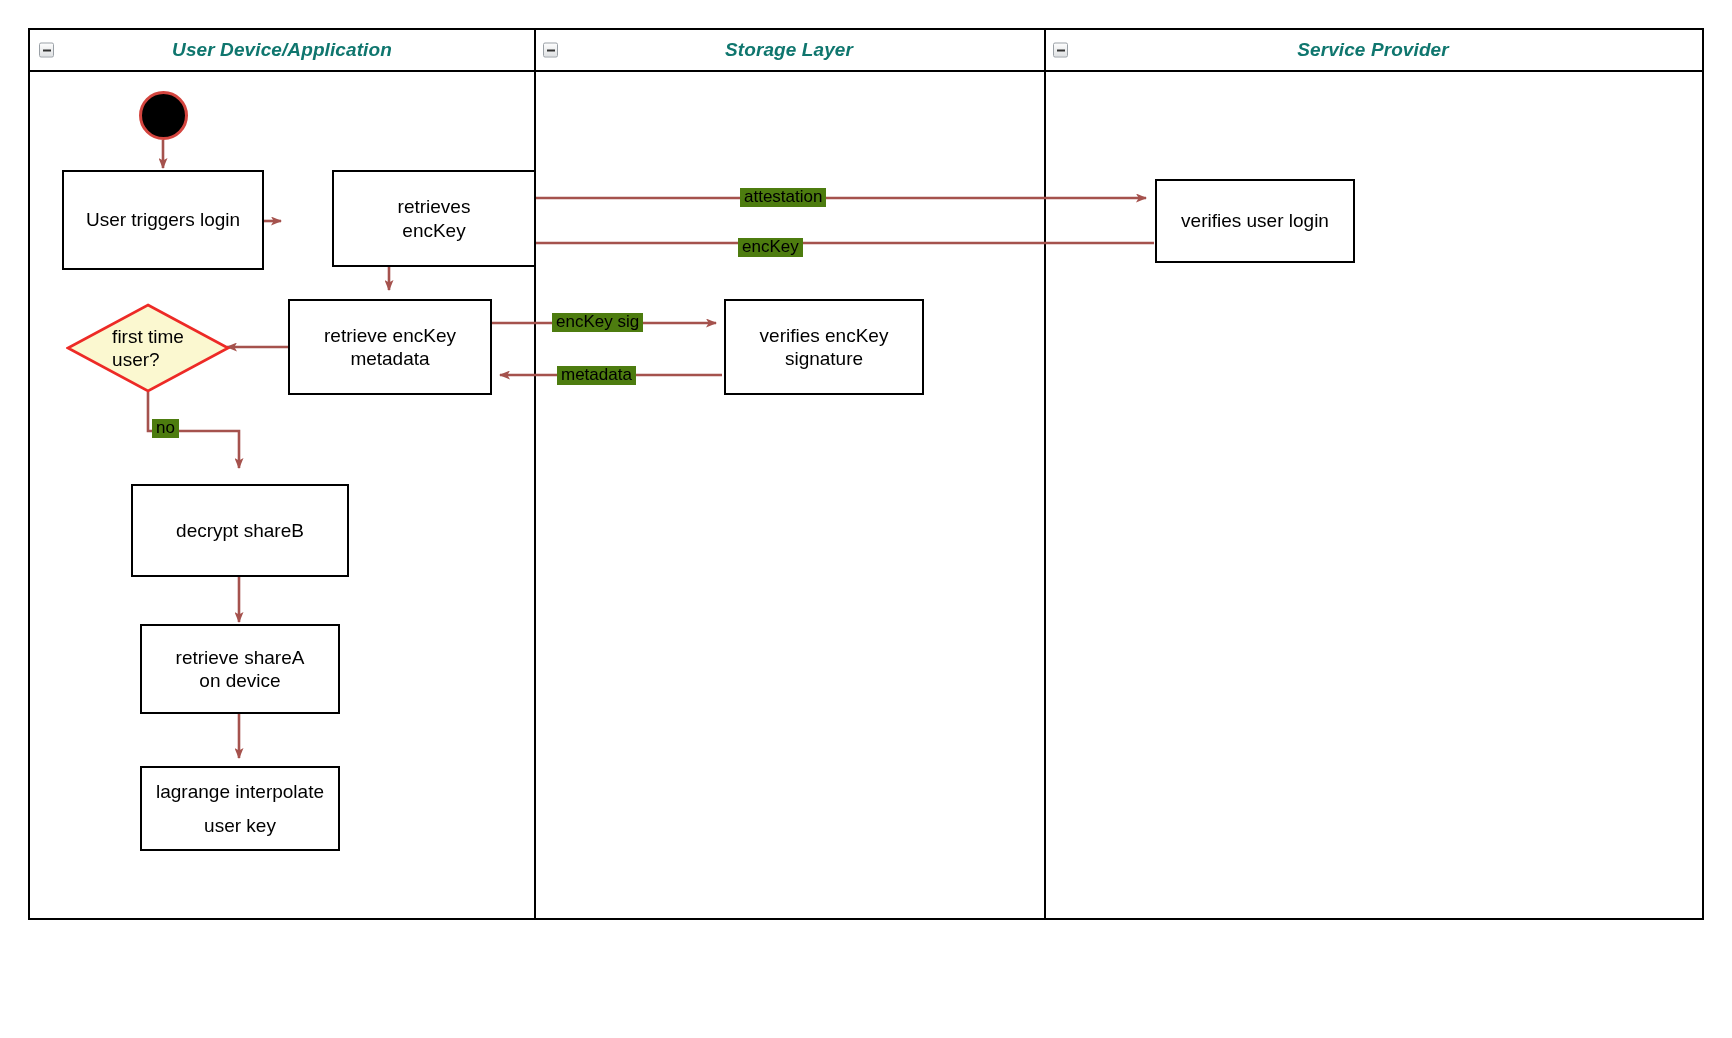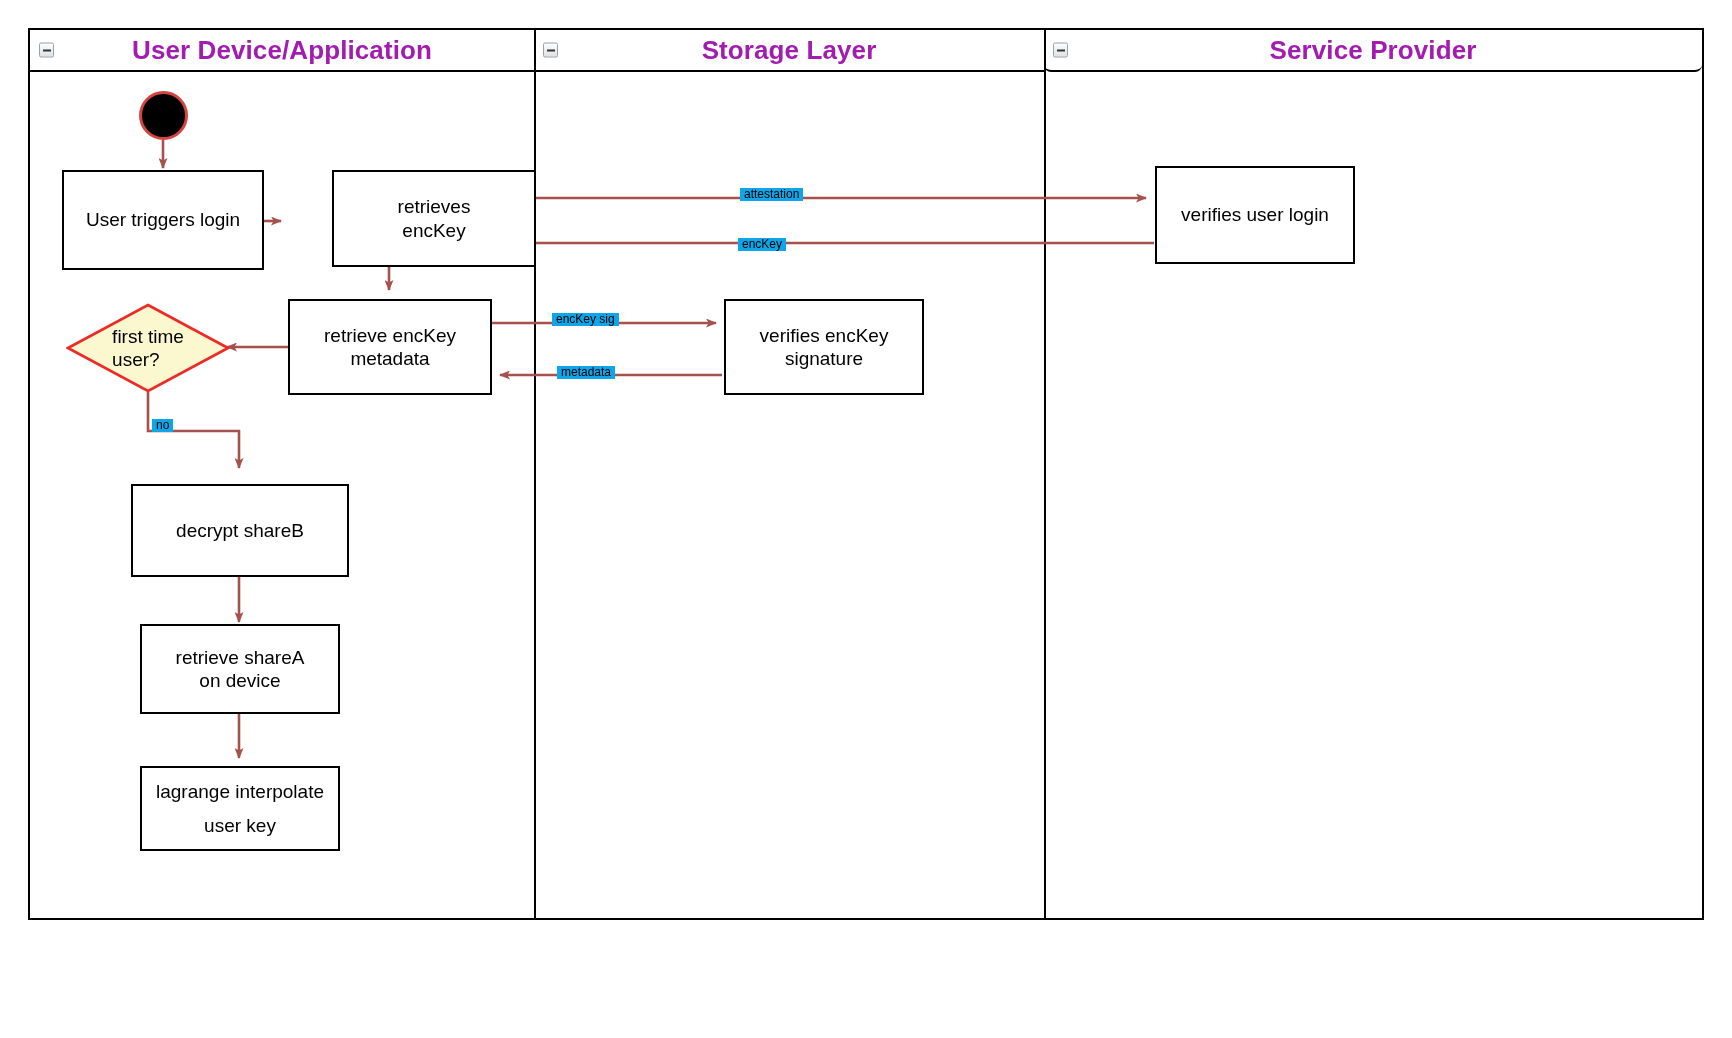--- a/index.html
+++ b/index.html
@@ -11,7 +11,7 @@
 
   .lane-header{position:absolute;top:0;height:42px;box-sizing:border-box;
         border-bottom:2px solid #000;display:flex;align-items:center;justify-content:center;}
-  .lane-header .title{font-size:26px;font-weight:bold;color:#a21caf;letter-spacing:.1px;}
+  .lane-header .title{font-size:19px;font-weight:bold;color:#0f766e;letter-spacing:.1px;font-style:italic;}
   .lane-div{position:absolute;top:0;width:2px;height:100%;background:#000;}
 
   .collapse-icon{position:absolute;left:9px;top:50%;transform:translateY(-50%);

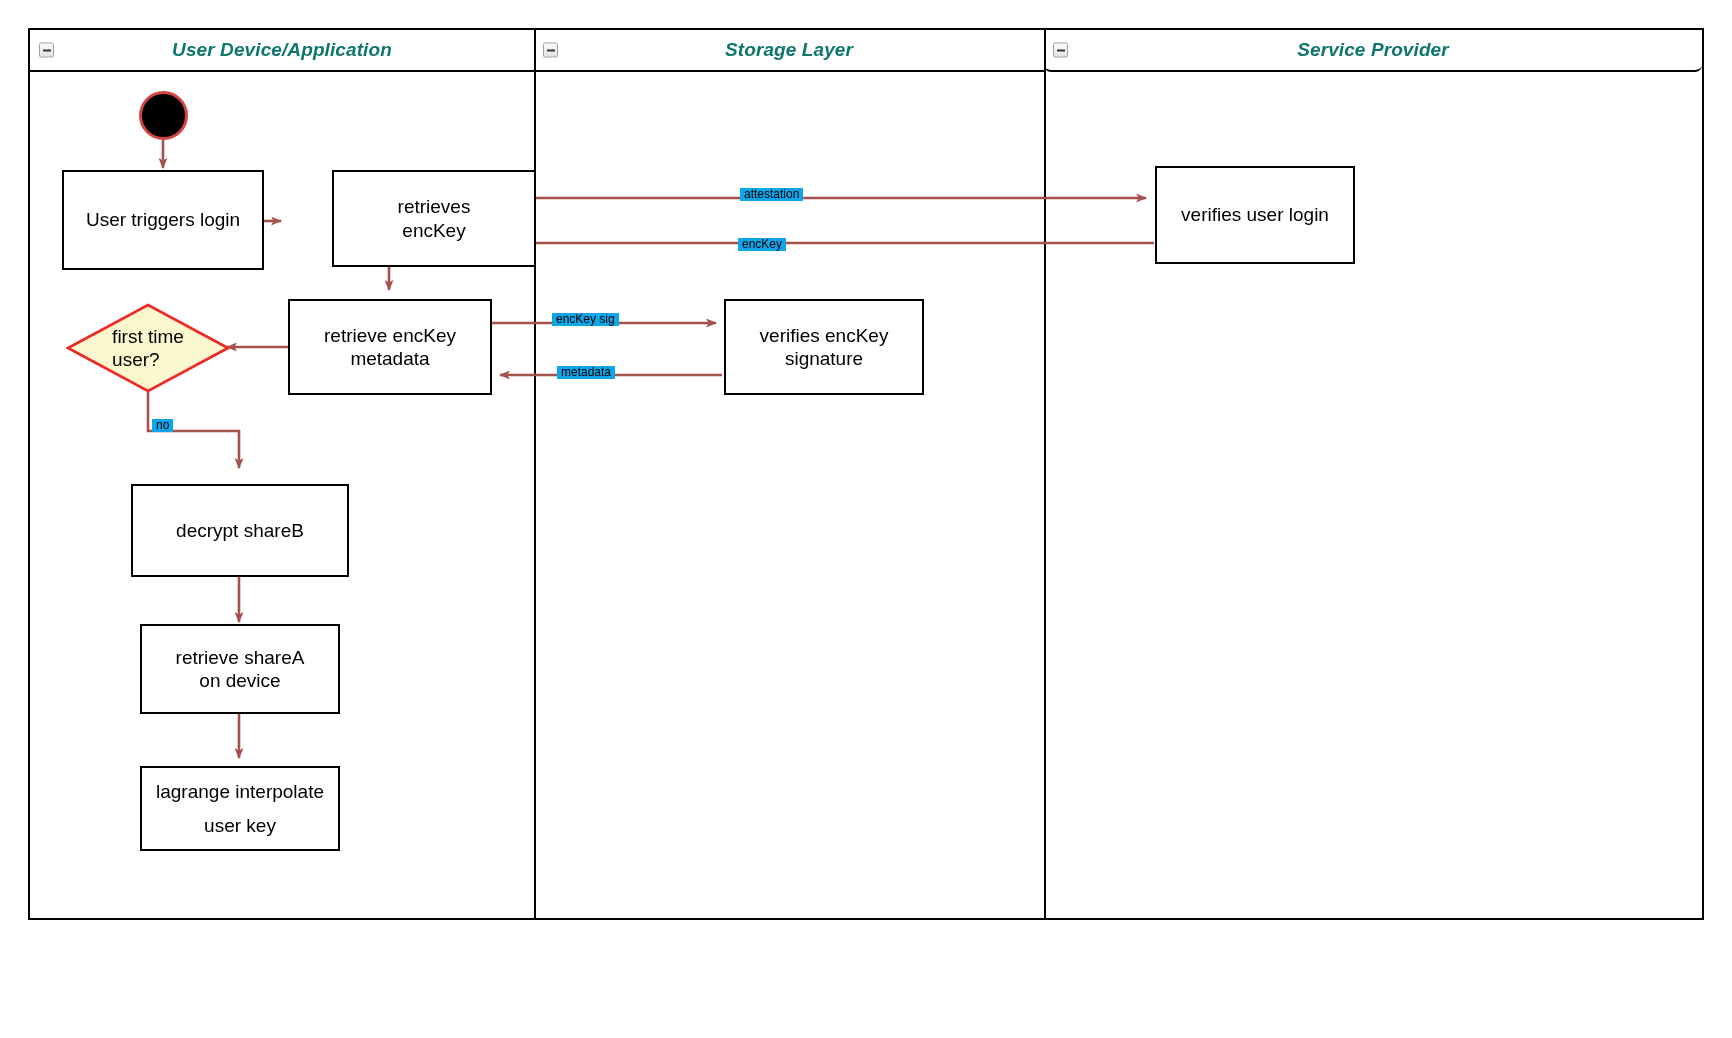--- a/index.html
+++ b/index.html
@@ -55,7 +55,7 @@
         </span>
       <span class="title">Storage Layer</span>
     </div>
-    <div class="lane-header" style="left:1014px;width:658px;border-radius:7px;">
+    <div class="lane-header" style="left:1014px;width:658px;">
       <span class="collapse-icon">
           <i></i>
         </span>

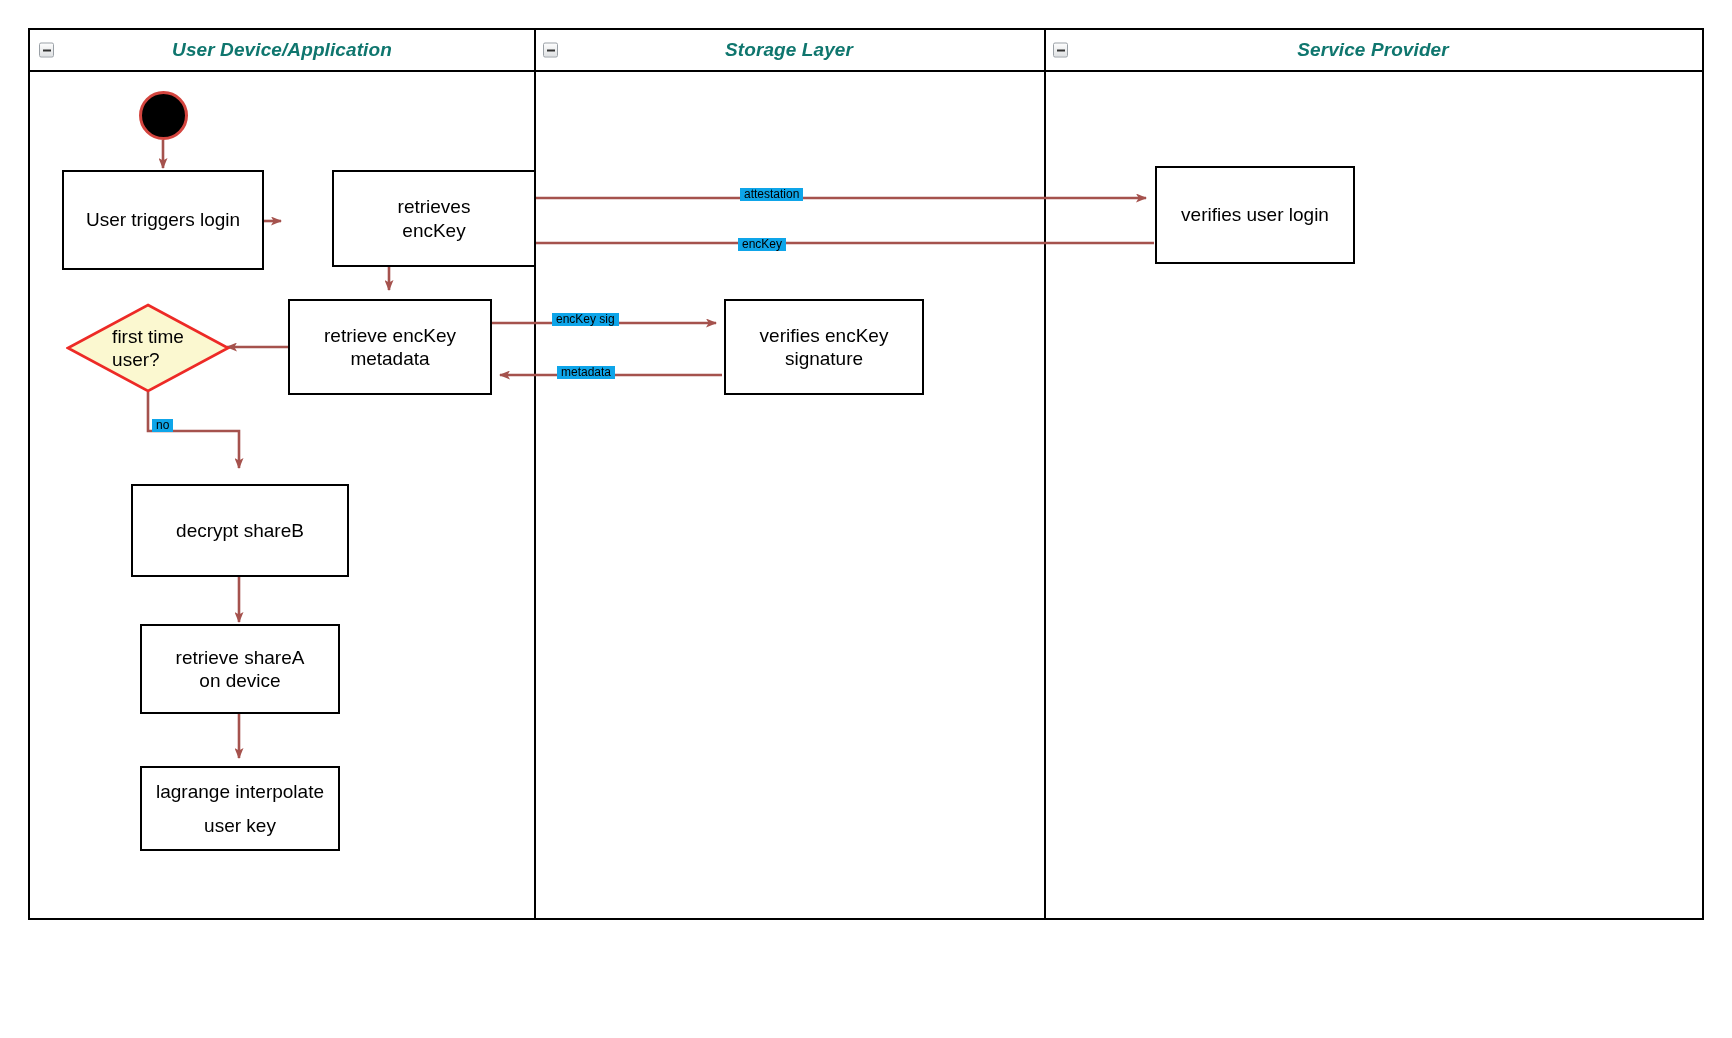--- a/index.html
+++ b/index.html
@@ -33,7 +33,7 @@
 
   svg.edges{position:absolute;left:0;top:0;width:1732px;height:1038px;pointer-events:none;}
 
-  .edge-label{position:absolute;background:#0ea5e9;font-size:12px;color:#000;
+  .edge-label{position:absolute;background:#4d7c0f;font-size:17px;color:#000;
         padding:0 4px;white-space:nowrap;line-height:1.1;}
 </style>
 </head>

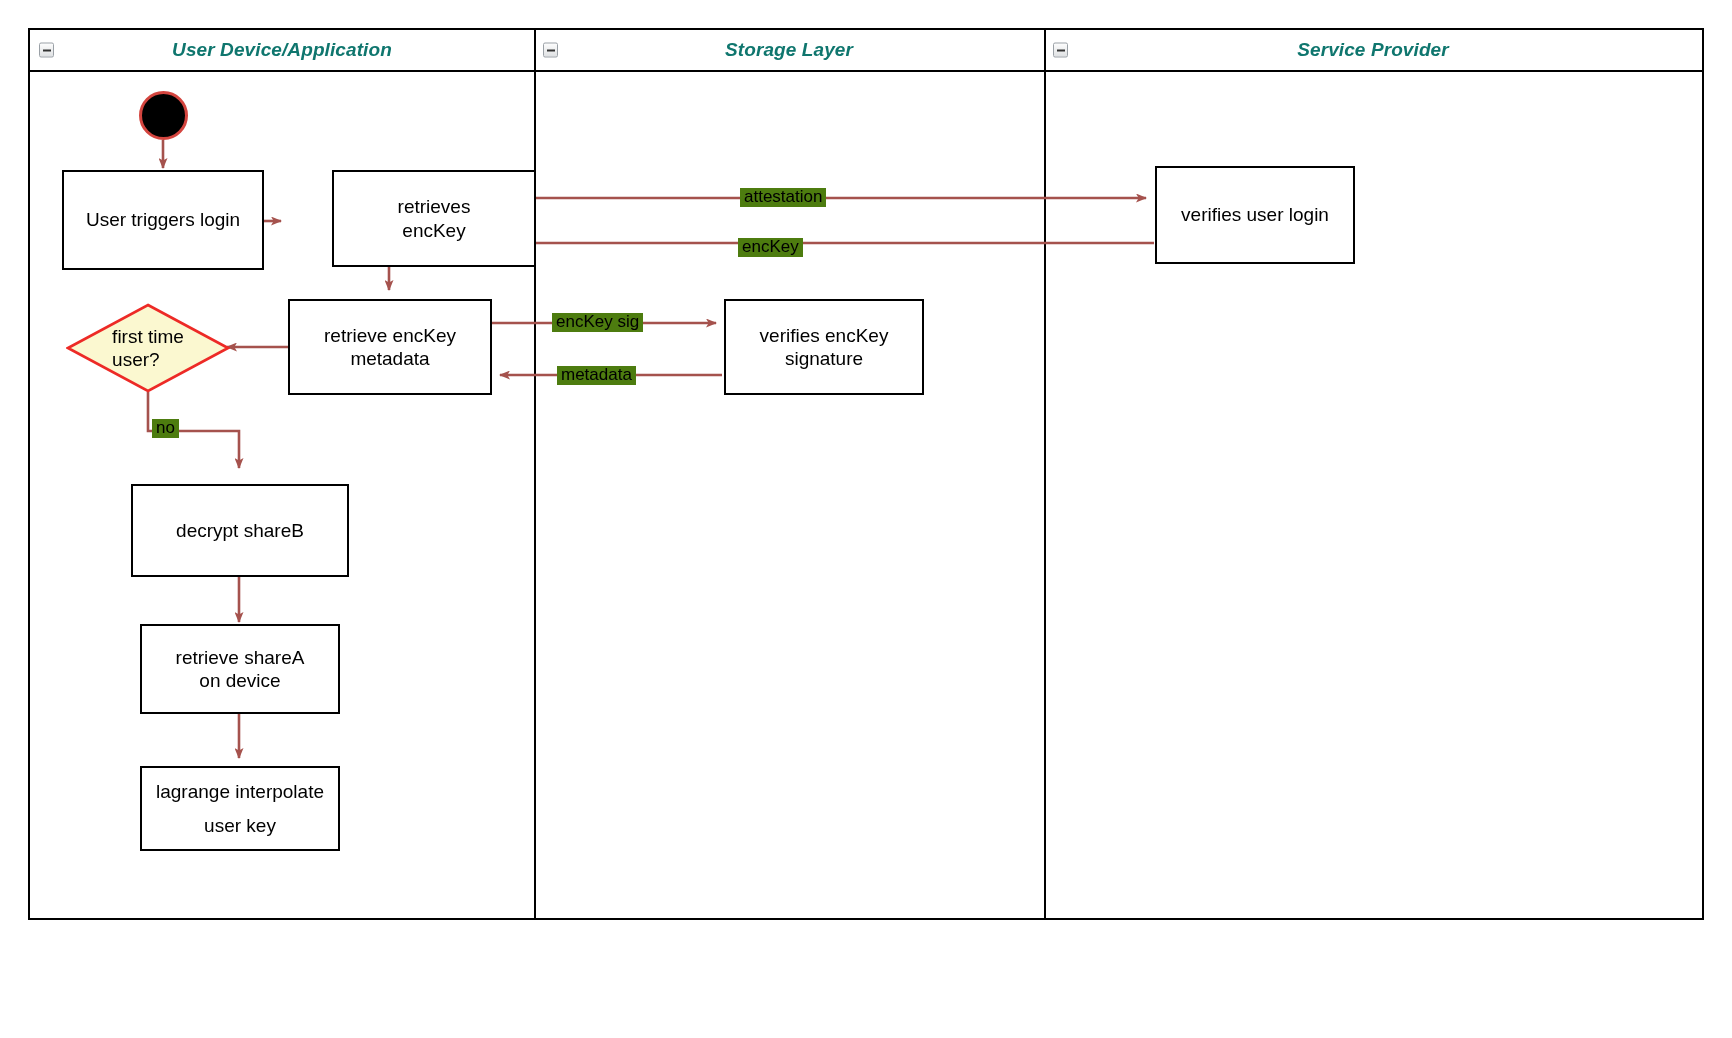--- a/index.html
+++ b/index.html
@@ -145,7 +145,7 @@
     <span>signature</span>
   </div>
 
-  <div class="node" style="left:1155px;top:166px;width:200px;height:98px;">
+  <div class="node" style="left:1155px;top:179px;width:200px;height:84px;">
     <span>verifies user login</span>
   </div>
 

